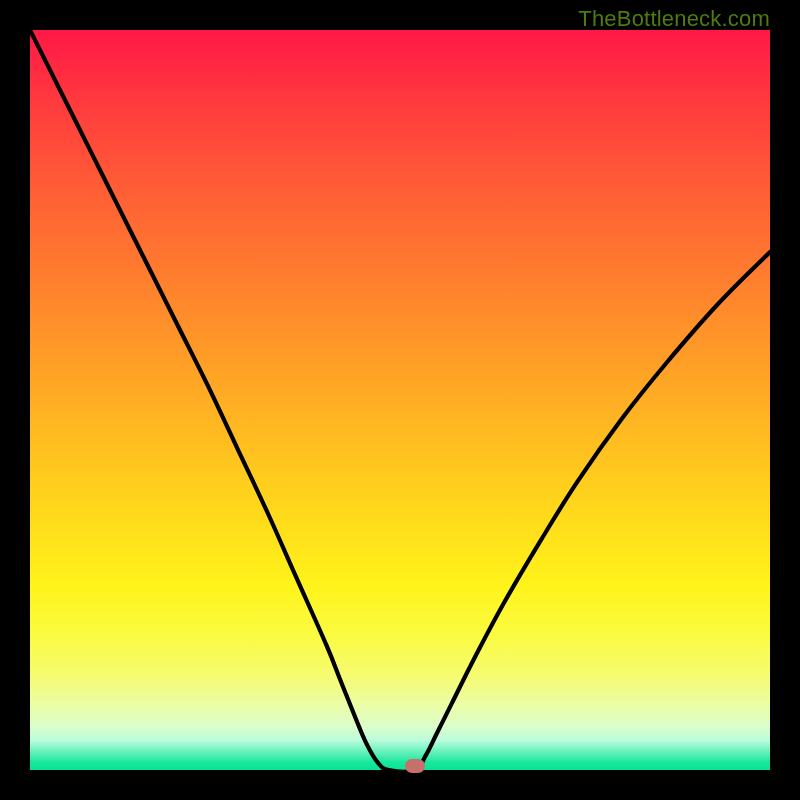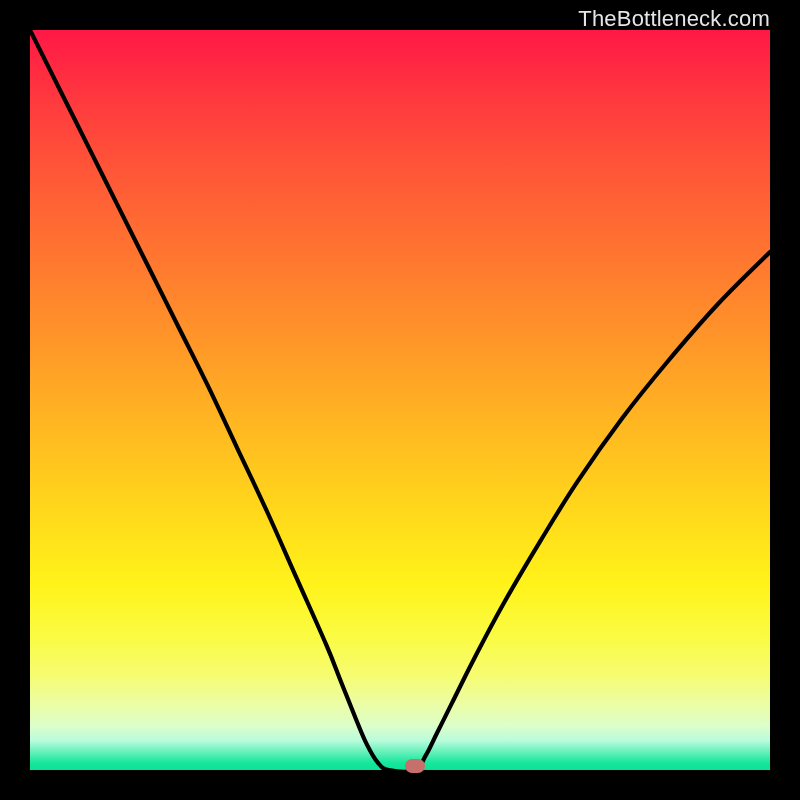--- a/index.html
+++ b/index.html
@@ -47,7 +47,7 @@
     position: absolute;
     top: 6px;
     right: 30px;
-    color: #e5e5e5;
+    color: #4d7c0f;
     font-size: 22px;
     font-weight: 400;
     letter-spacing: 0.2px;

